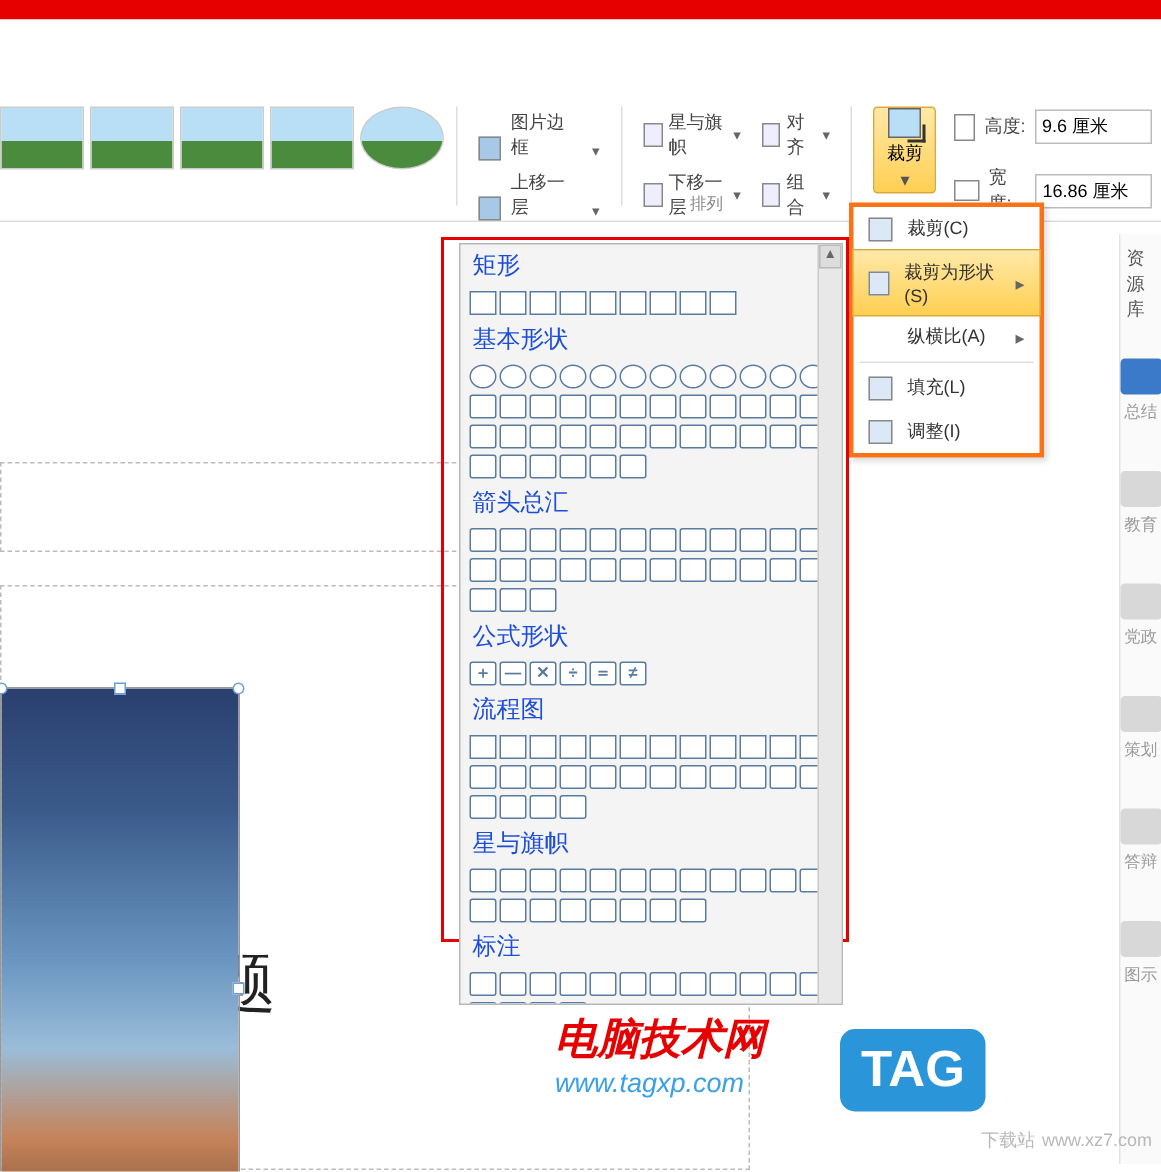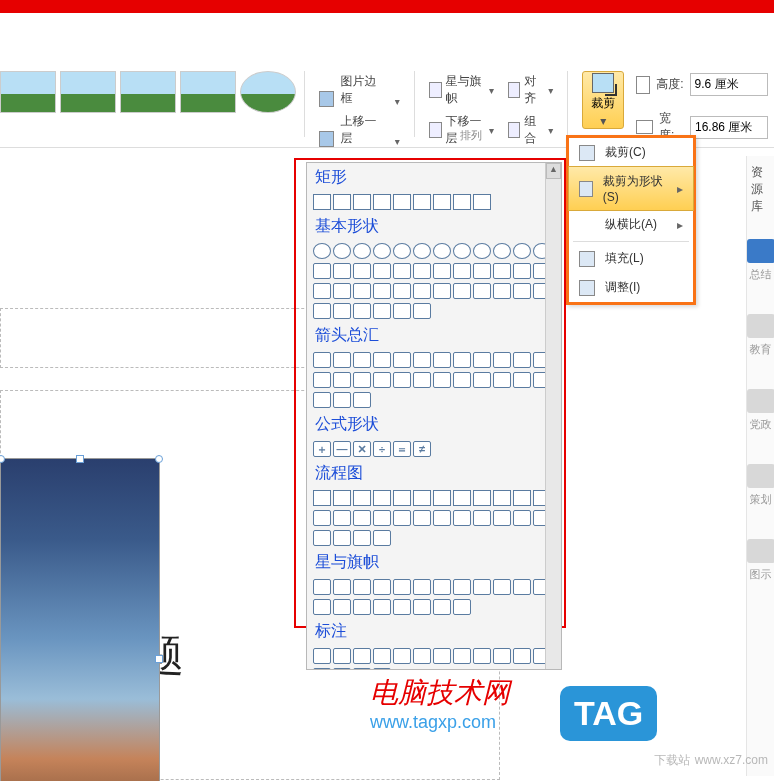--- a/index.html
+++ b/index.html
@@ -20,7 +20,7 @@
 .arrgroup .ai{display:flex;align-items:center;gap:4px;color:#444}
 .arrgroup .ai .ic{width:16px;height:16px;border:1px solid #888;background:#eef}
 .croparea{padding:58px 6px 0;display:flex;flex-direction:column;align-items:center}
-.cropbtn{width:42px;height:58px;background:linear-gradient(#ffe9a8,#ffcf52);border:1px solid #d9a93a;border-radius:3px;display:flex;flex-direction:column;align-items:center;justify-content:center;gap:2px}
+.cropbtn{width:42px;height:58px;background:linear-gradient(#ffe9a8,#ffcf52);border:1px solid #d9a93a;border-radius:3px;display:flex;flex-direction:column;align-items:center;gap:2px}
 .cropbtn .cic{width:22px;height:20px;background:#b8dff5;border:1px solid #666;position:relative}
 .cropbtn .cic:after{content:"";position:absolute;right:-4px;bottom:-4px;width:10px;height:10px;border-right:2px solid #333;border-bottom:2px solid #333}
 .cropbtn .arr{color:#555}

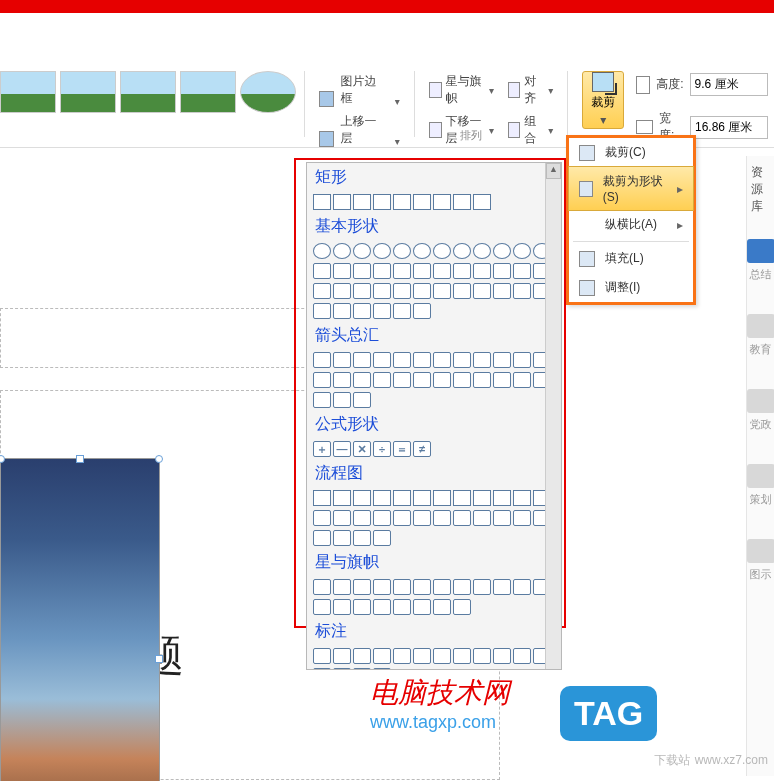--- a/index.html
+++ b/index.html
@@ -422,6 +422,10 @@
     </div>
   <div class="ritem">
       <div class="ric"></div>
+      <div class="rlbl">答辩</div>
+    </div>
+  <div class="ritem">
+      <div class="ric"></div>
       <div class="rlbl">图示</div>
     </div>
 </div>

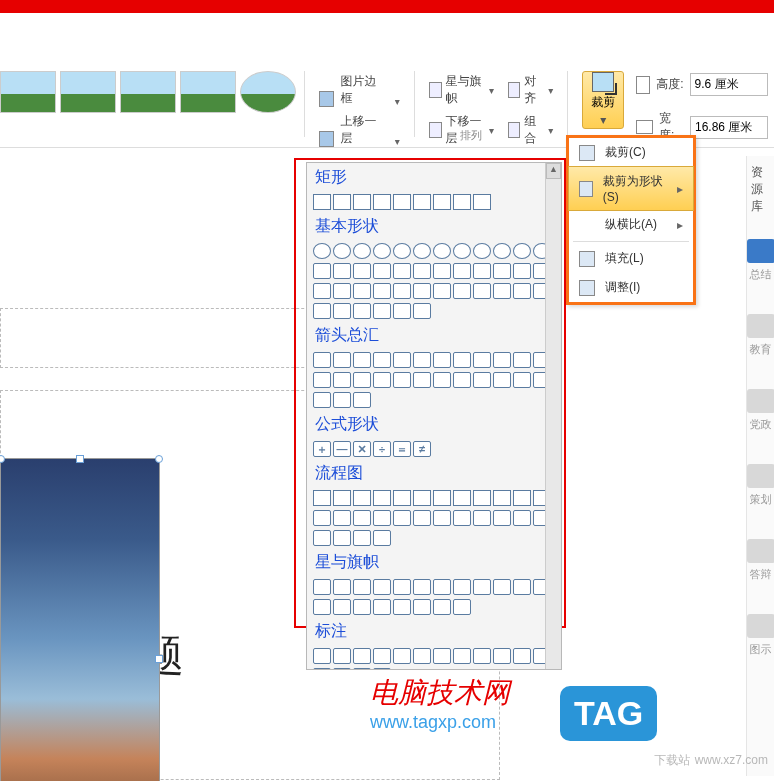--- a/index.html
+++ b/index.html
@@ -62,7 +62,7 @@
 .rightpane .ritem .ric.blue{background:#3a7ac8}
 .rightpane .ritem .rlbl{color:#999;font-size:11px}
 .wm{position:absolute;bottom:48px;left:370px;z-index:30}
-.wm .t1{font-size:28px;font-weight:normal;color:#e60000;font-style:italic}
+.wm .t1{font-size:28px;font-weight:bold;color:#e60000;font-style:italic}
 .wm .t2{font-size:18px;color:#3aa0e8;}
 .tagbadge{position:absolute;bottom:40px;left:560px;background:#2a95d8;color:#fff;font-size:34px;font-weight:bold;padding:8px 14px;border-radius:10px;z-index:31}
 .wm2{position:absolute;bottom:12px;right:6px;color:#b8b8b8;font-size:16px;z-index:30}

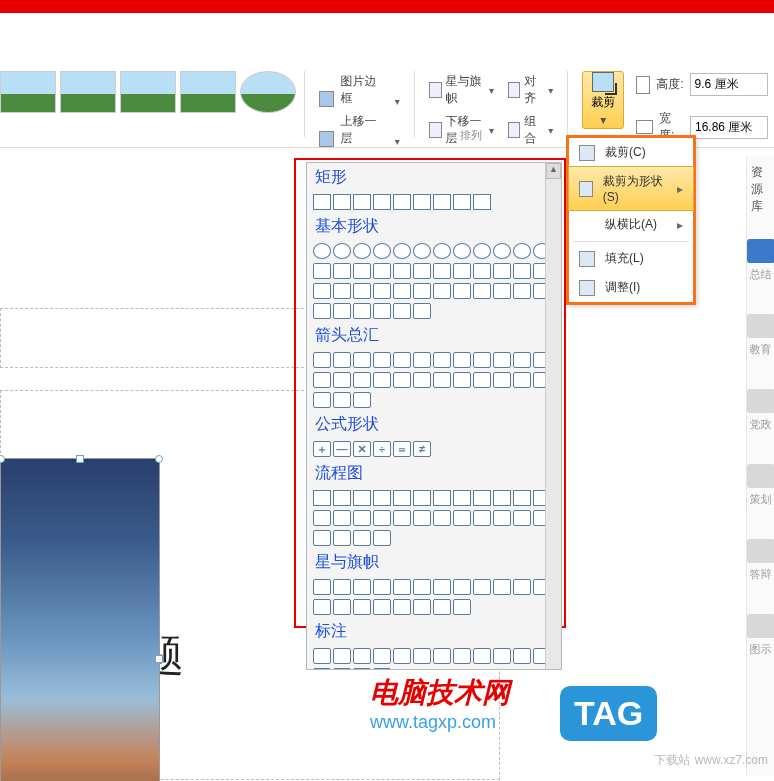--- a/index.html
+++ b/index.html
@@ -63,7 +63,7 @@
 .rightpane .ritem .rlbl{color:#999;font-size:11px}
 .wm{position:absolute;bottom:48px;left:370px;z-index:30}
 .wm .t1{font-size:28px;font-weight:bold;color:#e60000;font-style:italic}
-.wm .t2{font-size:18px;color:#3aa0e8;}
+.wm .t2{font-size:18px;color:#3aa0e8;font-style:italic}
 .tagbadge{position:absolute;bottom:40px;left:560px;background:#2a95d8;color:#fff;font-size:34px;font-weight:bold;padding:8px 14px;border-radius:10px;z-index:31}
 .wm2{position:absolute;bottom:12px;right:6px;color:#b8b8b8;font-size:16px;z-index:30}
 .carrow{font-size:10px;color:#666;margin-left:2px}

